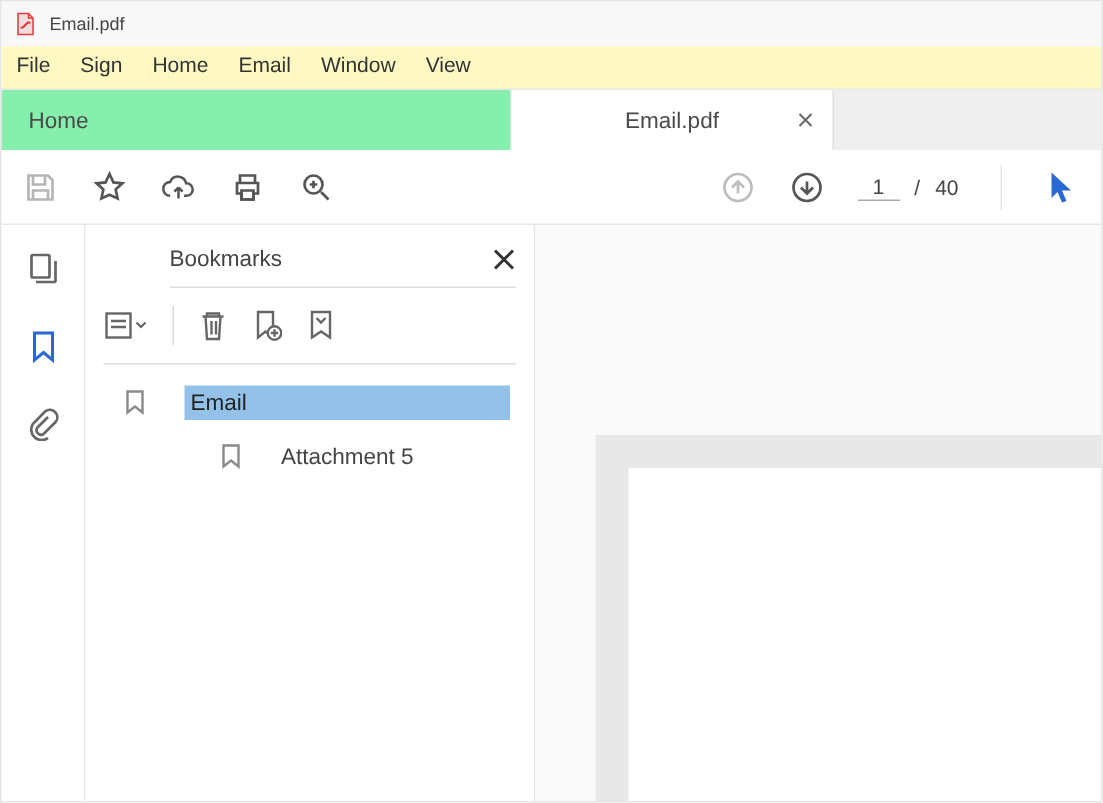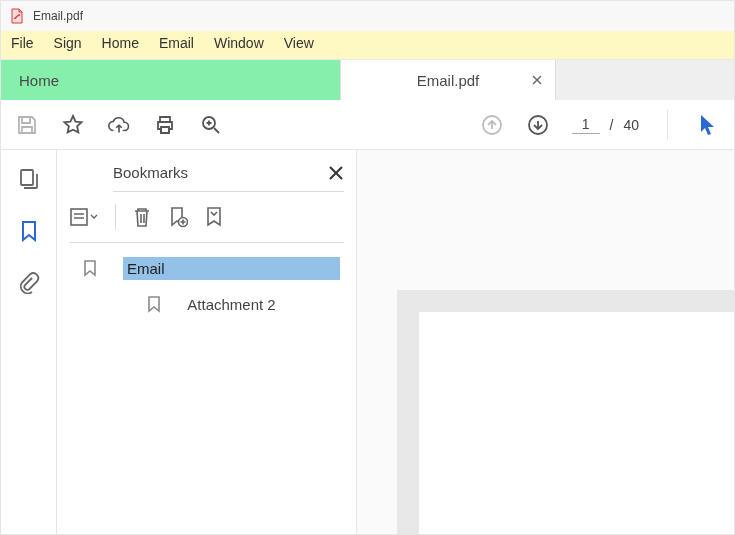--- a/index.html
+++ b/index.html
@@ -325,7 +325,7 @@
               <path d="M4 2h10v14l-5-4-5 4z"></path>
             </svg>
         </span>
-        <span class="label">Attachment 2</span>
+        <span class="label">Attachment 5</span>
       </div>
     </div>
   </div>

